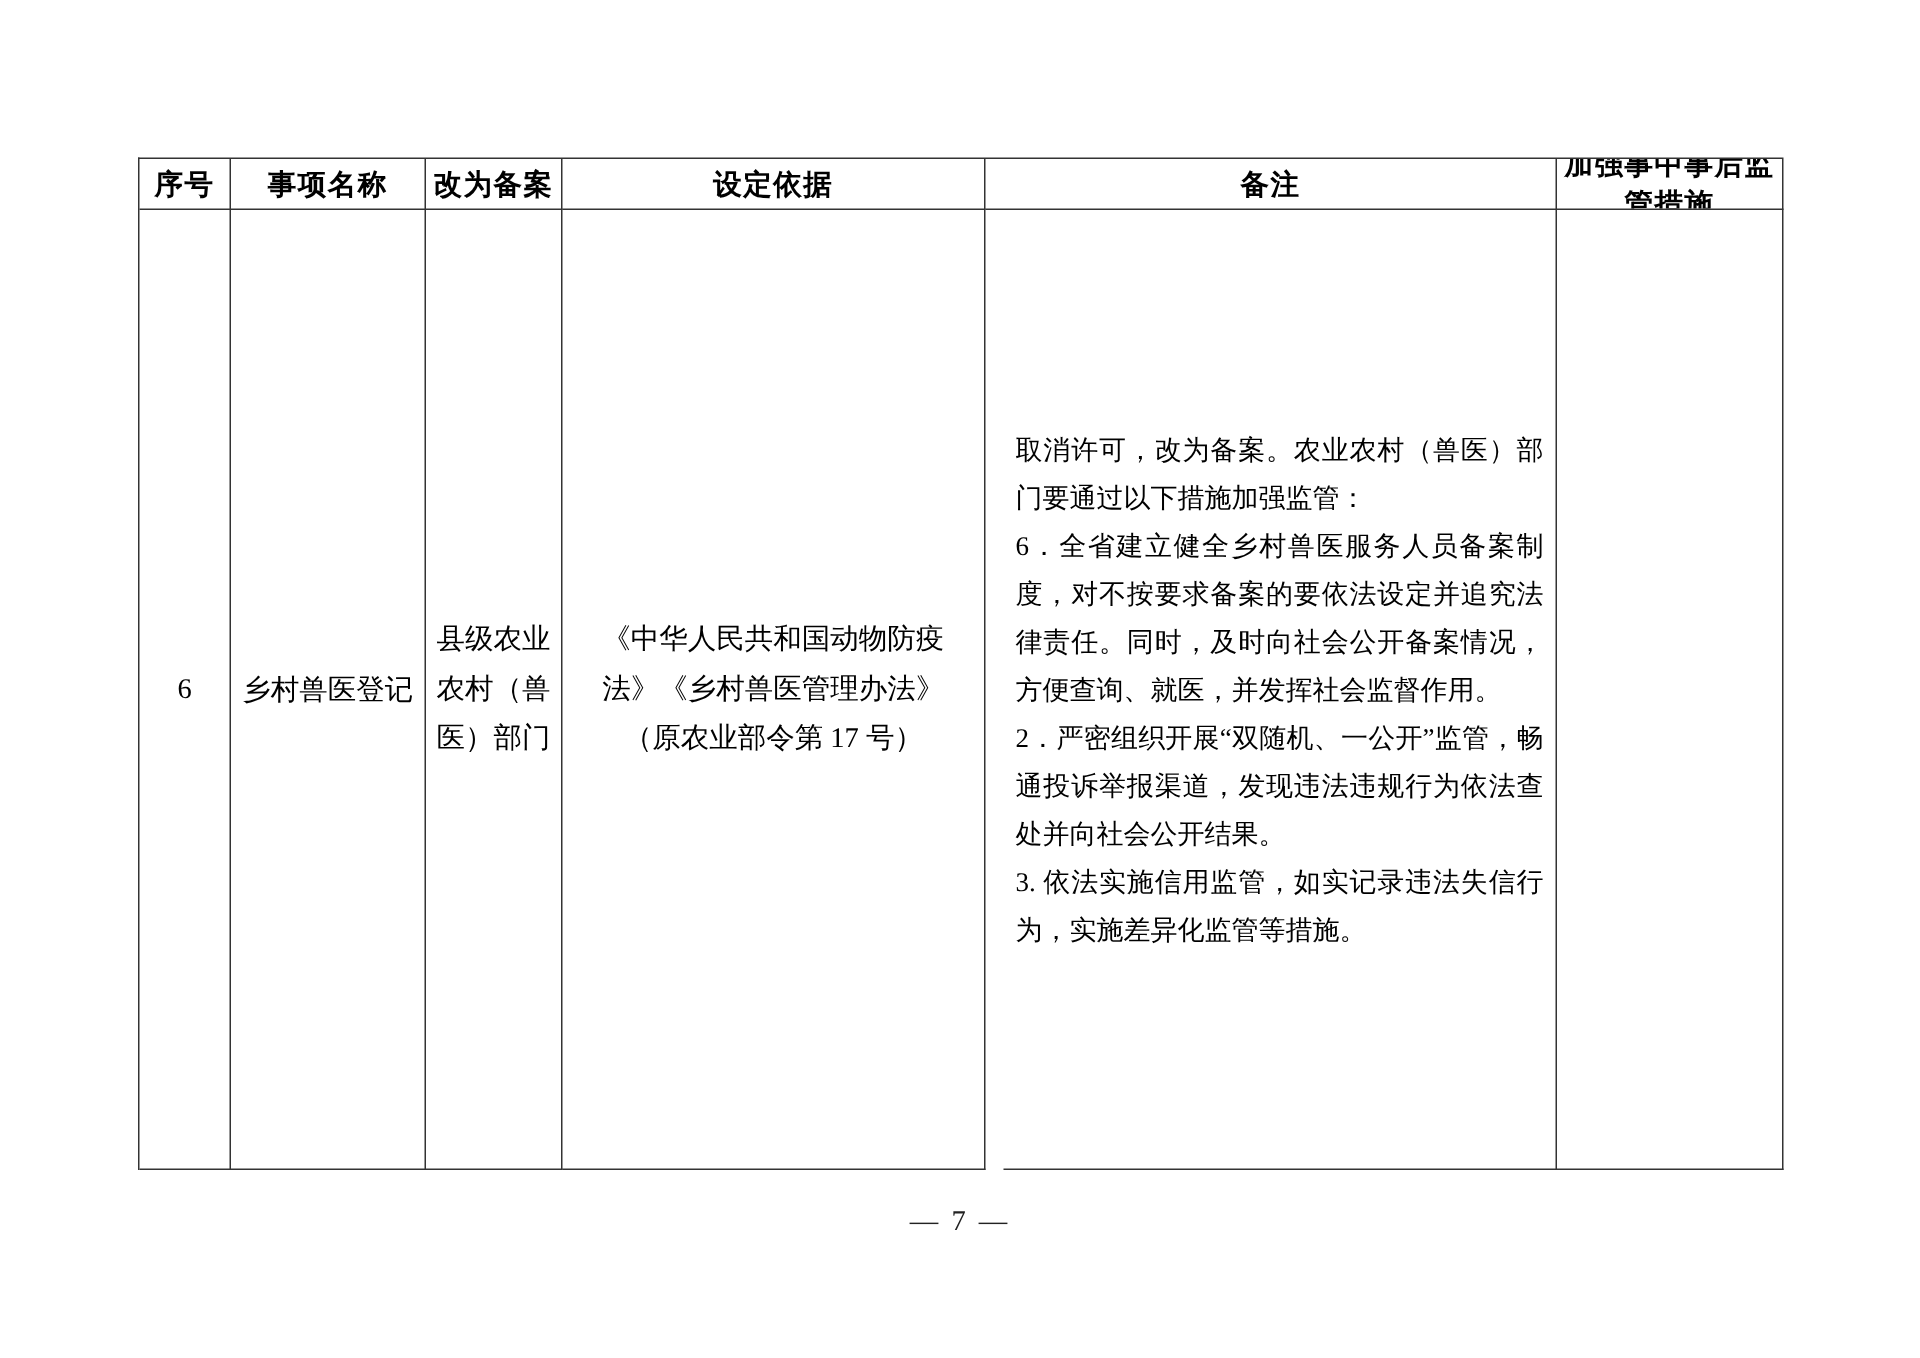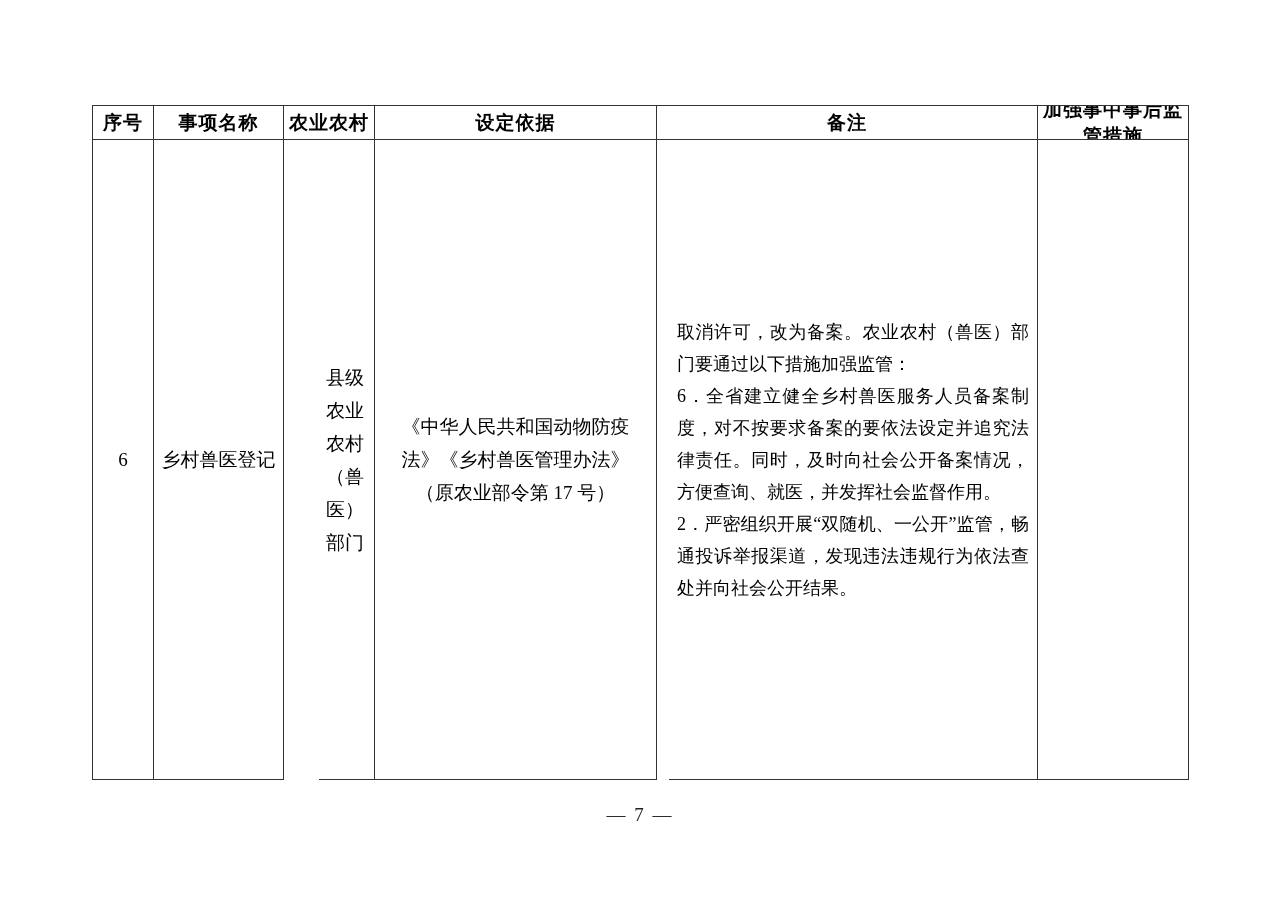--- a/index.html
+++ b/index.html
@@ -99,7 +99,7 @@
       <span>事项名称</span>
     </div>
     <div class="cell header-cell">
-      <span>农业农村</span>
+      <span>改为备案</span>
     </div>
     <div class="cell header-cell">
       <span>设定依据</span>

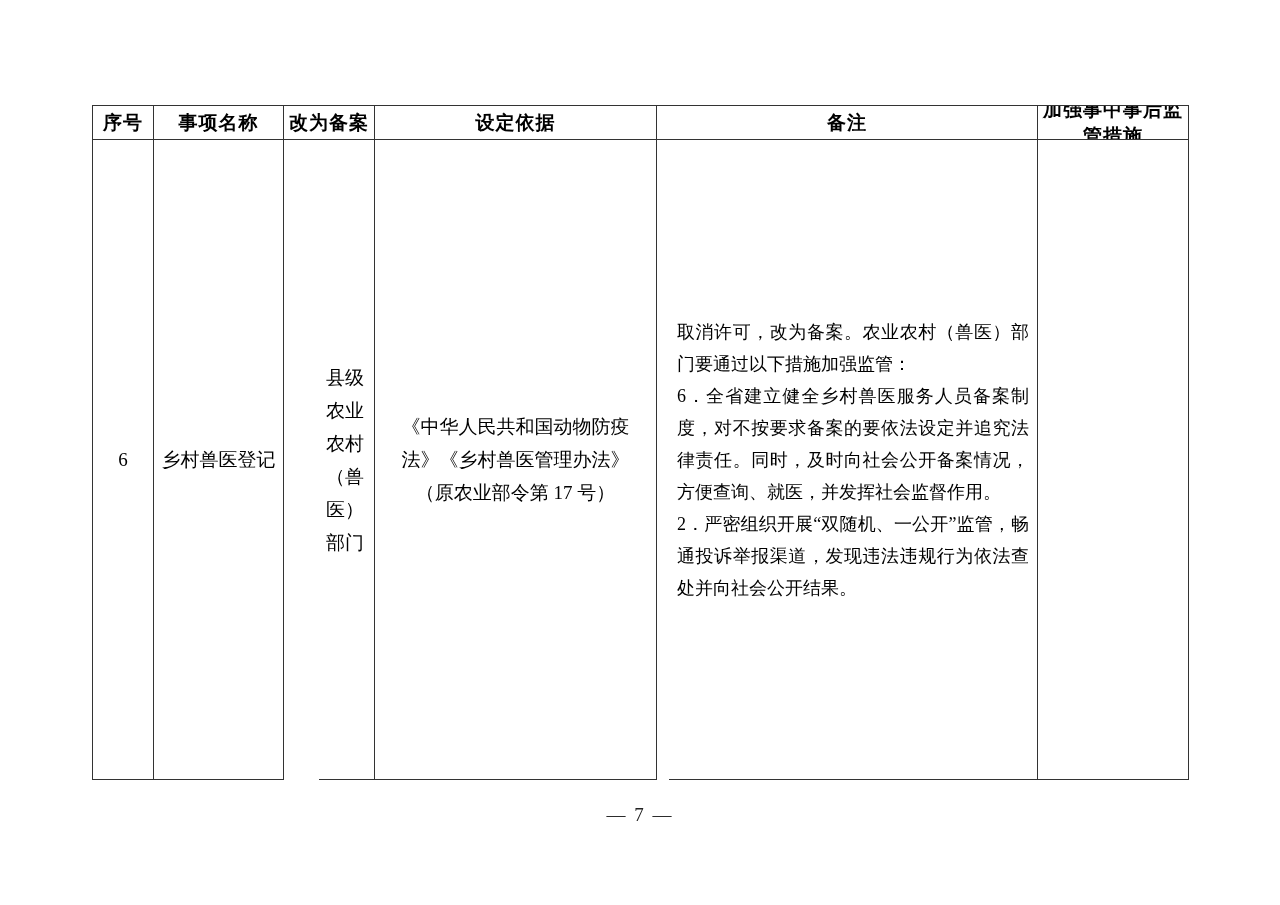--- a/index.html
+++ b/index.html
@@ -56,7 +56,6 @@
     font-size: 19px;
     line-height: 33px;
     text-align: left;
-    margin-left: 35px;
   }
   .cell-basis {
     padding: 0 8px;

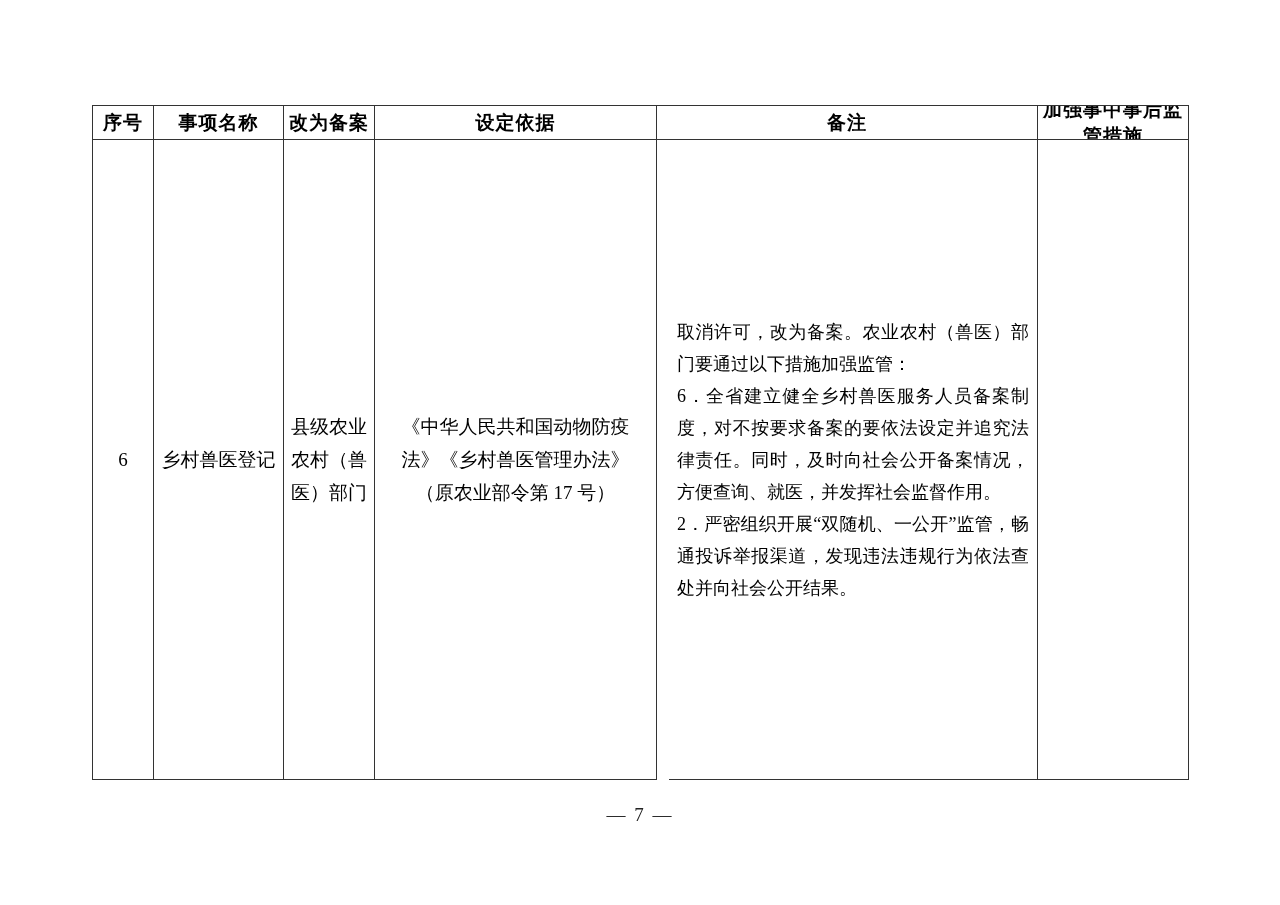--- a/index.html
+++ b/index.html
@@ -126,6 +126,7 @@
       <p>取消许可，改为备案。农业农村（兽医）部门要通过以下措施加强监管：</p>
       <p>6．全省建立健全乡村兽医服务人员备案制度，对不按要求备案的要依法设定并追究法律责任。同时，及时向社会公开备案情况，方便查询、就医，并发挥社会监督作用。</p>
       <p>2．严密组织开展“双随机、一公开”监管，畅通投诉举报渠道，发现违法违规行为依法查处并向社会公开结果。</p>
+      <p>3. 依法实施信用监管，如实记录违法失信行为，实施差异化监管等措施。</p>
     </div>
     <div class="cell cell-center">
       <span></span>

